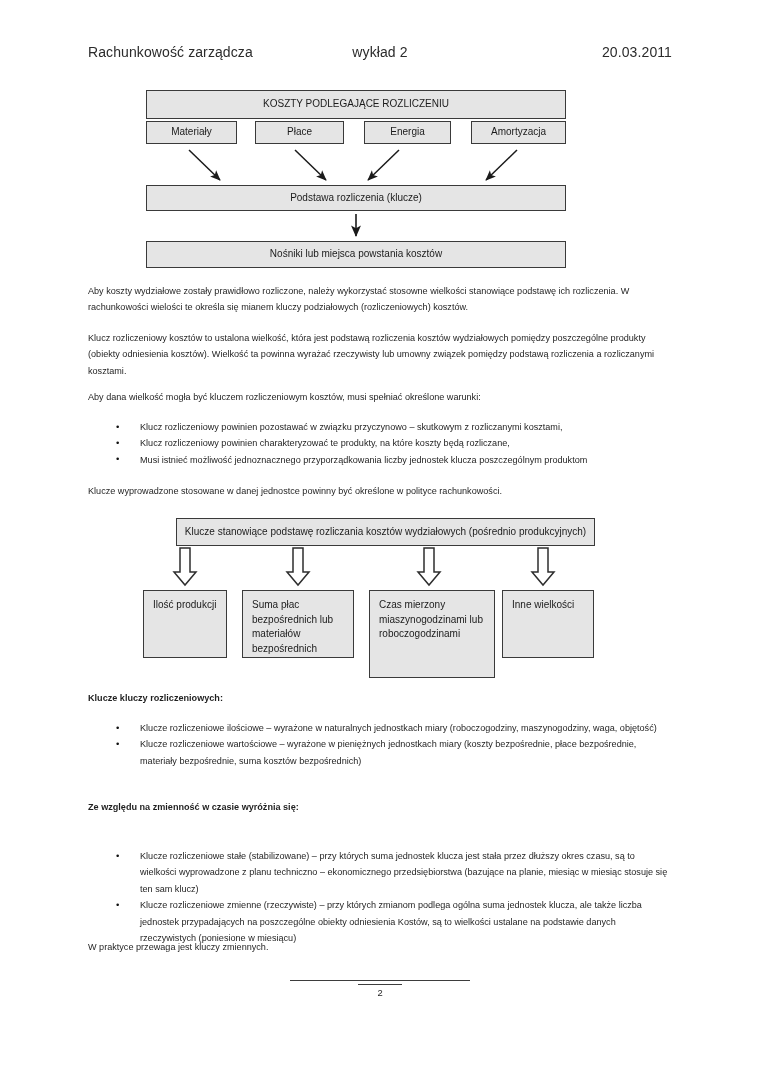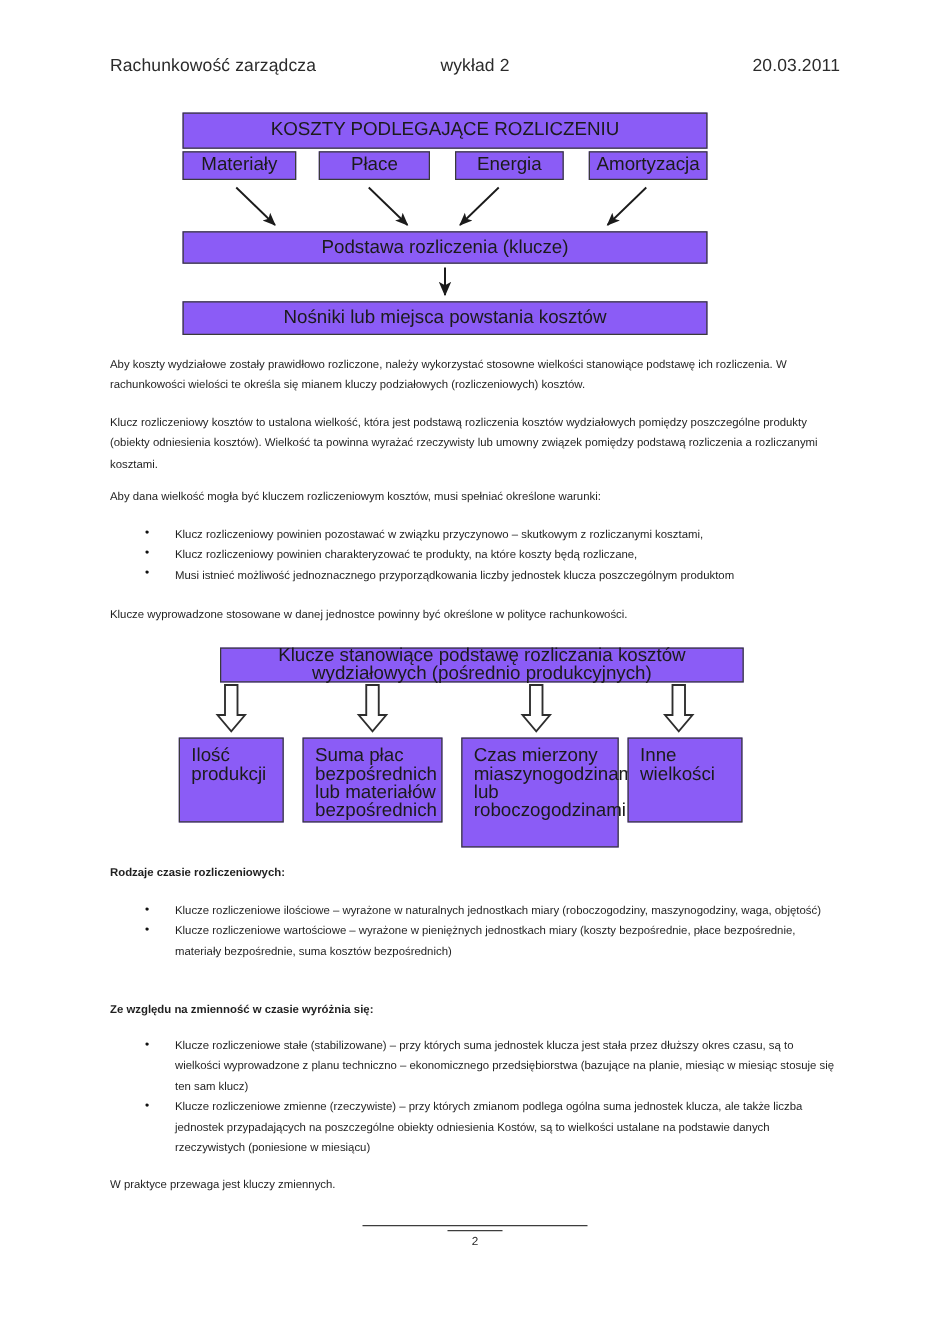--- a/index.html
+++ b/index.html
@@ -88,8 +88,8 @@
     position: absolute;
     box-sizing: border-box;
     border: 1.4px solid #3a3a3a;
-    background: #8b5cf6;
-    font-size: 15px;
+    background: #e5e5e5;
+    font-size: 10px;
     line-height: 14.5px;
     color: #1b1b1b;
   }

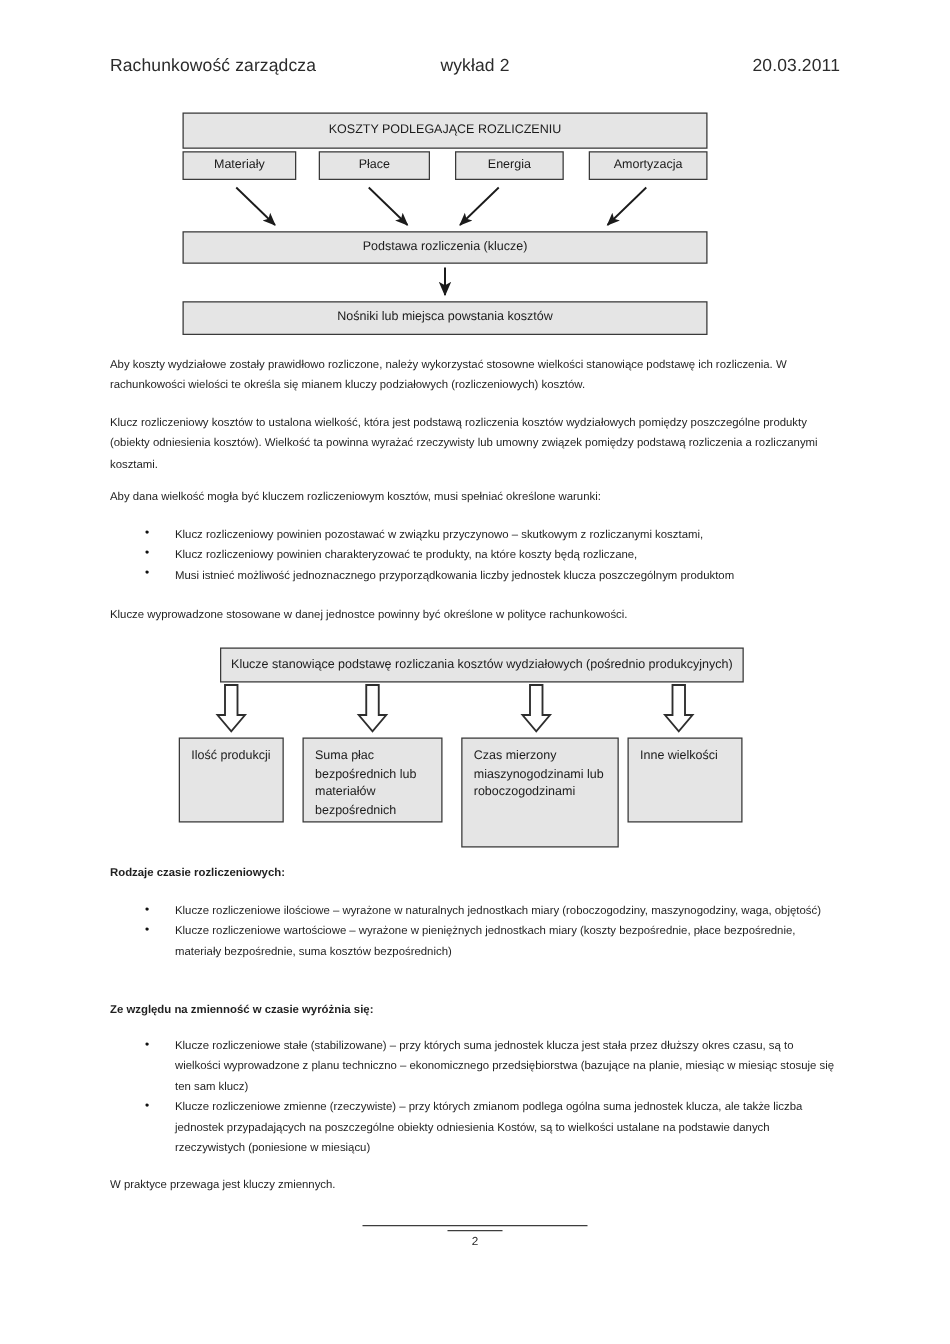--- a/index.html
+++ b/index.html
@@ -218,7 +218,7 @@
     </div>
   </div>
 
-  <div class="para bold" style="top:690px;">Rodzaje czasie rozliczeniowych:</div>
+  <div class="para bold" style="top:690px;">Klucze kluczy rozliczeniowych:</div>
 
   <ul class="bullets" style="top:720px;">
     <li>Klucze rozliczeniowe ilościowe – wyrażone w naturalnych jednostkach miary (roboczogodziny, maszynogodziny, waga, objętość)</li>

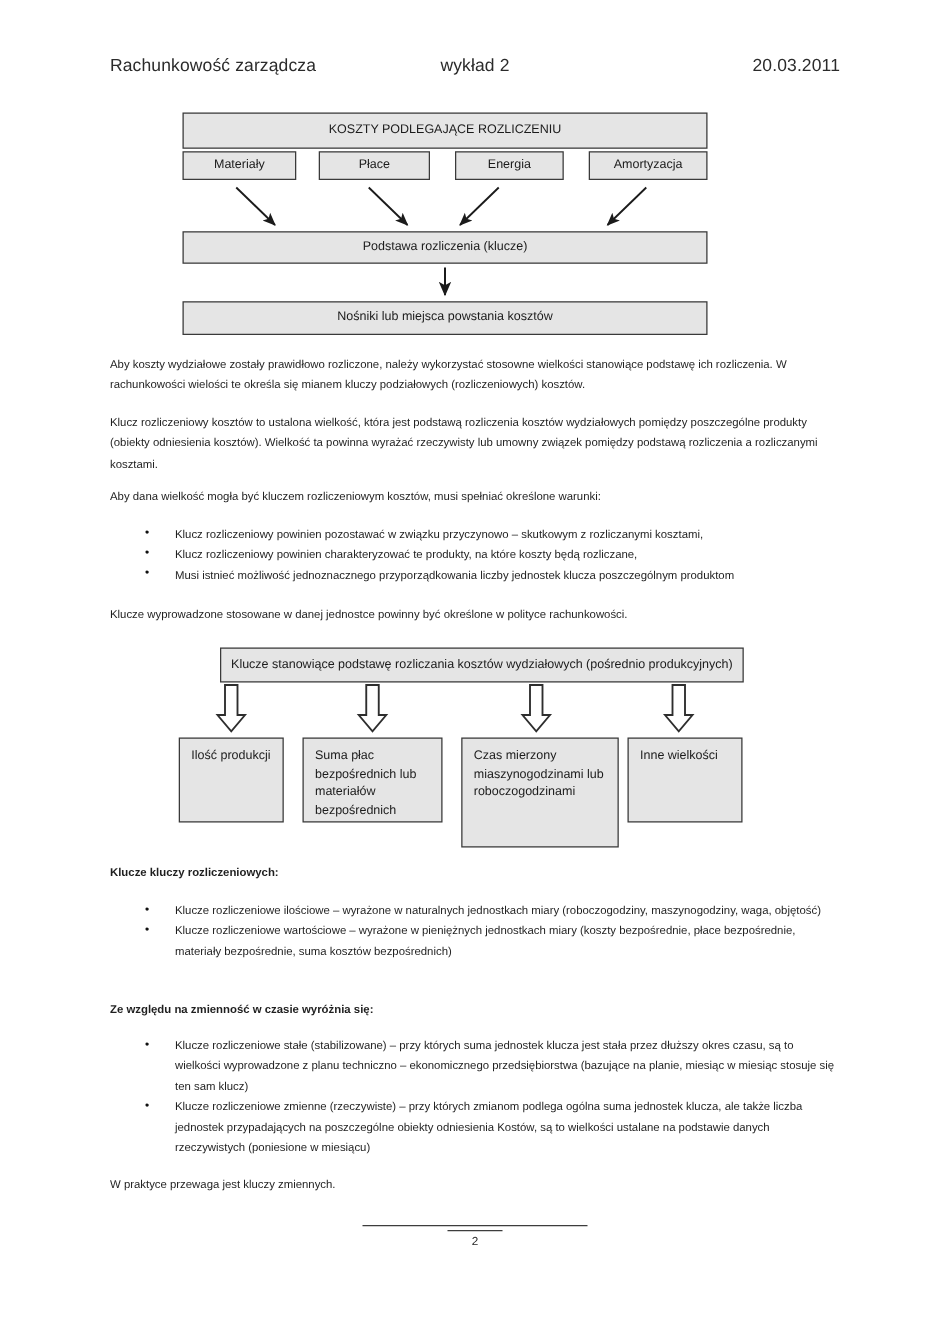--- a/index.html
+++ b/index.html
@@ -227,7 +227,7 @@
 
   <div class="para bold" style="top:799px;">Ze względu na zmienność w czasie wyróżnia się:</div>
 
-  <ul class="bullets" style="top:828px;">
+  <ul class="bullets" style="top:848px;">
     <li>Klucze rozliczeniowe stałe (stabilizowane) – przy których suma jednostek klucza jest stała przez dłuższy okres czasu, są to wielkości wyprowadzone z planu techniczno – ekonomicznego przedsiębiorstwa (bazujące na planie, miesiąc w miesiąc stosuje się ten sam klucz)</li>
     <li>Klucze rozliczeniowe zmienne (rzeczywiste) – przy których zmianom podlega ogólna suma jednostek klucza, ale także liczba jednostek przypadających na poszczególne obiekty odniesienia Kostów, są to wielkości ustalane na podstawie danych rzeczywistych (poniesione w miesiącu)</li>
   </ul>

